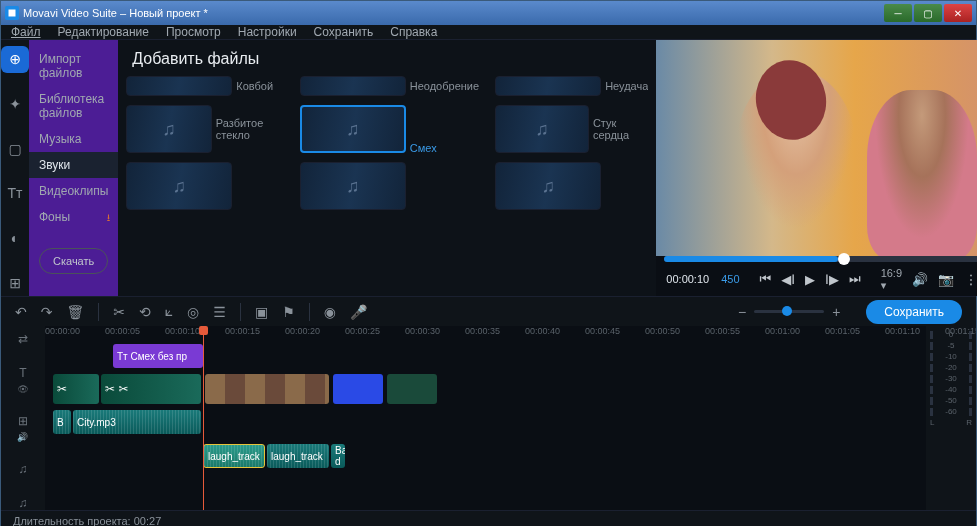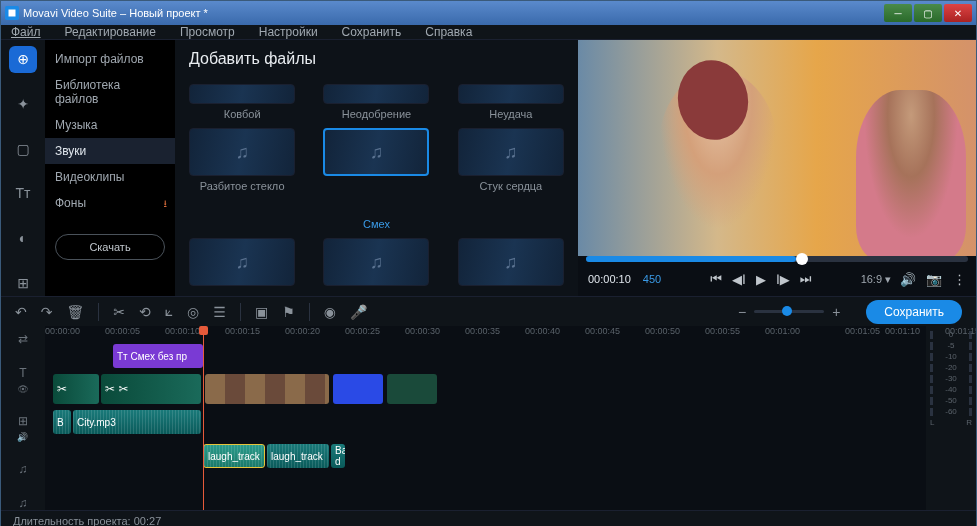--- a/index.html
+++ b/index.html
@@ -13,7 +13,7 @@
 .winbtn.min { background: linear-gradient(#4a8a4a,#2a6a2a); border-radius: 2px; }
 .winbtn.max { background: linear-gradient(#4a8a4a,#2a6a2a); border-radius: 2px; }
 .winbtn.close { background: linear-gradient(#d44,#a22); border-radius: 2px; }
-.menubar { height: 24px; background: #0f1419; display: flex; align-items: center; padding: 0 10px; gap: 24px; color: #a0a8b0; font-size: 12px; border-bottom: 1px solid #1a2030; }
+.menubar { height: 24px; background: #0f1419; display: flex; align-items: center; padding: 0 10px; gap: 17px; color: #a0a8b0; font-size: 12px; border-bottom: 1px solid #1a2030; }
 .menubar span { cursor: pointer; }
 .menubar span:first-child { text-decoration: underline; }
 .content { flex: 1; display: flex; flex-direction: column; }

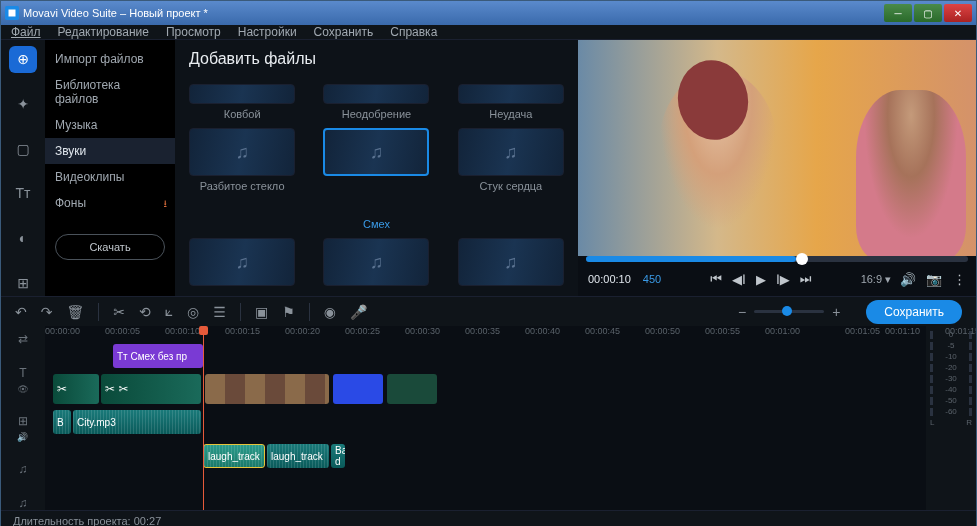--- a/index.html
+++ b/index.html
@@ -21,7 +21,7 @@
 .leftstrip { width: 44px; background: #0f1419; display: flex; flex-direction: column; align-items: center; padding-top: 6px; gap: 18px; }
 .leftstrip .ico { width: 28px; height: 28px; display: flex; align-items: center; justify-content: center; color: #8a929a; border-radius: 6px; cursor: pointer; font-size: 14px; }
 .leftstrip .ico.active { background: #1a6ad6; color: #fff; }
-.sidepanel { width: 130px; background: #000000; display: flex; flex-direction: column; padding-top: 6px; }
+.sidepanel { width: 130px; background: #4c1d95; display: flex; flex-direction: column; padding-top: 6px; }
 .sideitem { padding: 6px 10px; color: #a0a8b0; font-size: 12px; cursor: pointer; position: relative; }
 .sideitem.sel { background: #1a2230; color: #e0e6ec; }
 .sideitem .dl { position: absolute; right: 8px; color: #d46a3a; font-size: 10px; }

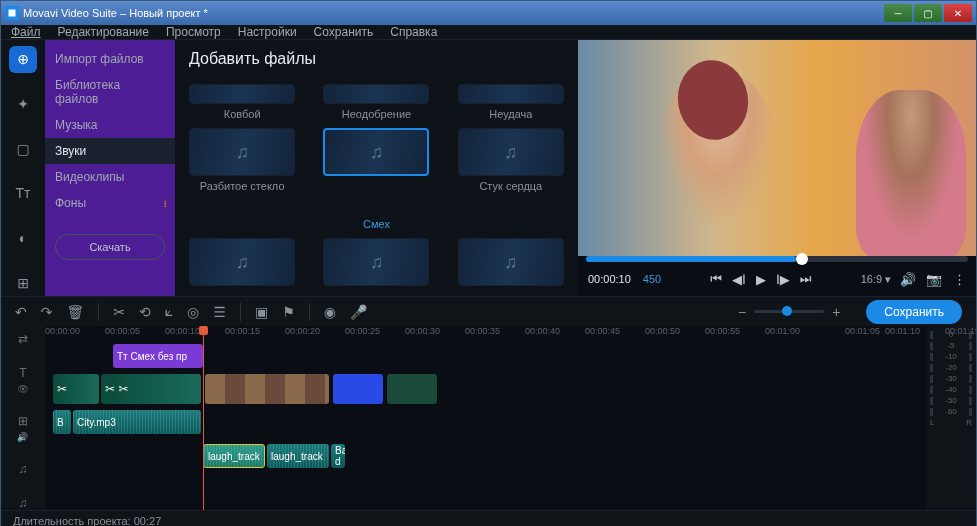--- a/index.html
+++ b/index.html
@@ -27,7 +27,7 @@
 .sideitem .dl { position: absolute; right: 8px; color: #d46a3a; font-size: 10px; }
 .download-btn { margin: 18px 10px 0 10px; padding: 6px 0; border: 1px solid #4a525a; border-radius: 14px; color: #c0c6cc; font-size: 11px; text-align: center; cursor: pointer; }
 .mediapanel { flex: 1; background: #0d1218; padding: 10px 8px; display: flex; flex-direction: column; }
-.mediapanel h2 { color: #e8ecf0; font-size: 16px; font-weight: 400; margin-bottom: 16px; padding-left: 6px; }
+.mediapanel h2 { color: #e8ecf0; font-size: 16px; font-weight: 400; margin-bottom: 8px; padding-left: 6px; }
 .grid { display: grid; grid-template-columns: repeat(3, 1fr); gap: 8px 16px; overflow: hidden; }
 .tile { display: flex; flex-direction: column; align-items: center; gap: 4px; }
 .tile .thumb { width: 106px; height: 48px; background: linear-gradient(100deg,#12243a 0%,#1a3452 50%,#12243a 100%); border: 1px solid #1a2030; border-radius: 4px; display: flex; align-items: center; justify-content: center; color: #5a7290; font-size: 18px; cursor: pointer; position: relative; }

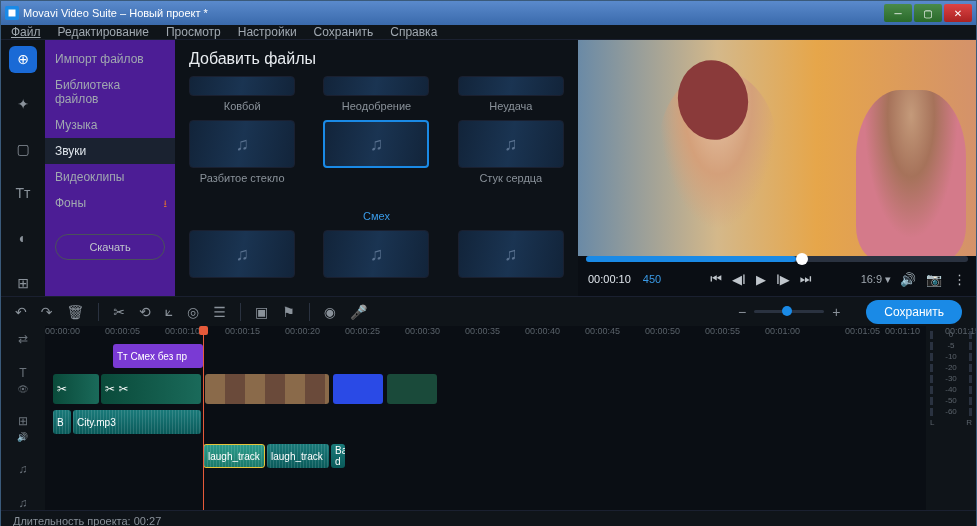--- a/index.html
+++ b/index.html
@@ -29,7 +29,7 @@
 .mediapanel { flex: 1; background: #0d1218; padding: 10px 8px; display: flex; flex-direction: column; }
 .mediapanel h2 { color: #e8ecf0; font-size: 16px; font-weight: 400; margin-bottom: 8px; padding-left: 6px; }
 .grid { display: grid; grid-template-columns: repeat(3, 1fr); gap: 8px 16px; overflow: hidden; }
-.tile { display: flex; flex-direction: column; align-items: center; gap: 4px; }
+.tile { display: flex; flex-direction: row; align-items: center; gap: 4px; }
 .tile .thumb { width: 106px; height: 48px; background: linear-gradient(100deg,#12243a 0%,#1a3452 50%,#12243a 100%); border: 1px solid #1a2030; border-radius: 4px; display: flex; align-items: center; justify-content: center; color: #5a7290; font-size: 18px; cursor: pointer; position: relative; }
 .tile.sel .thumb { border: 2px solid #1a8ae6; }
 .tile .lbl { color: #8a929a; font-size: 11px; }

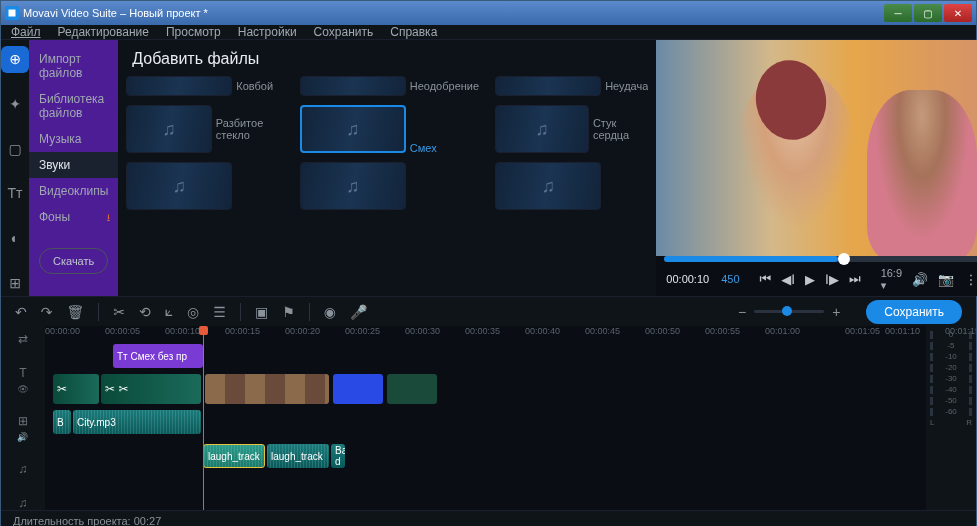--- a/index.html
+++ b/index.html
@@ -243,7 +243,7 @@
             <span style="left: 600px;">00:00:50</span>
             <span style="left: 660px;">00:00:55</span>
             <span style="left: 720px;">00:01:00</span>
-            <span style="left: 800px;">00:01:05</span>
+            <span style="left: 780px;">00:01:05</span>
             <span style="left: 840px;">00:01:10</span>
             <span style="left: 900px;">00:01:15</span>
           </div>

